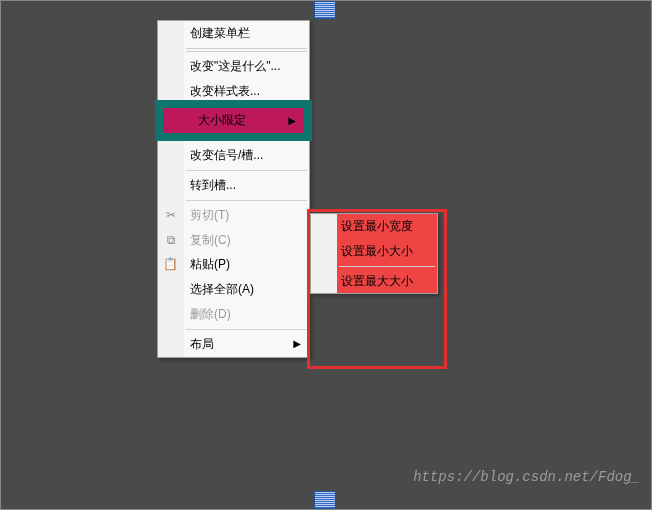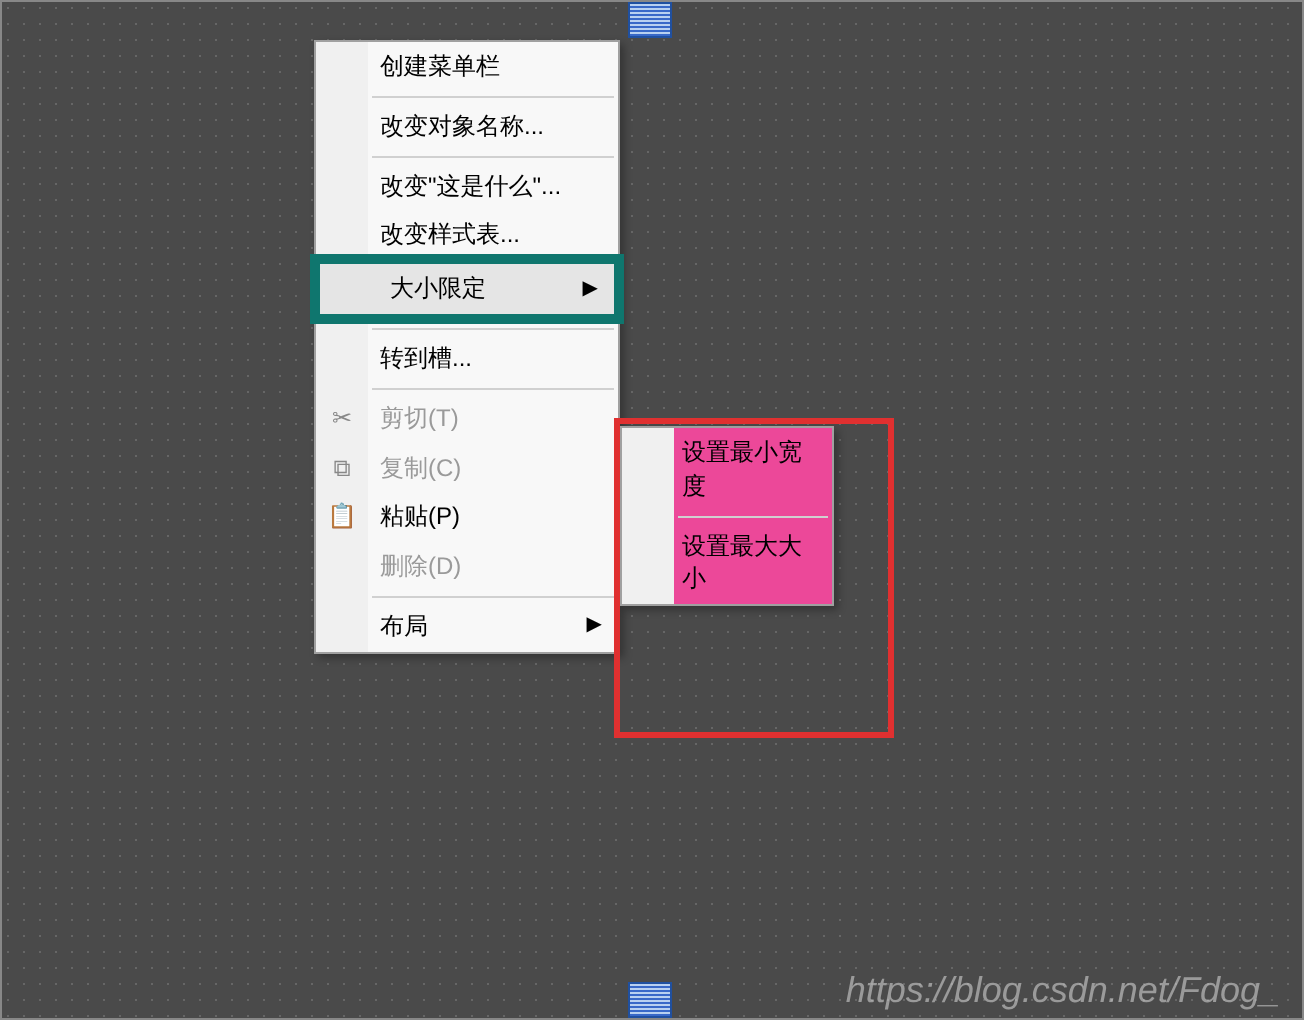--- a/index.html
+++ b/index.html
@@ -146,9 +146,6 @@
       <span>创建菜单栏</span>
     </div>
   <div class="menu-separator"></div>
-  <div class="menu-item">
-      <span>改变对象名称...</span>
-    </div>
   <div class="menu-separator"></div>
   <div class="menu-item">
       <span>改变"这是什么"...</span>

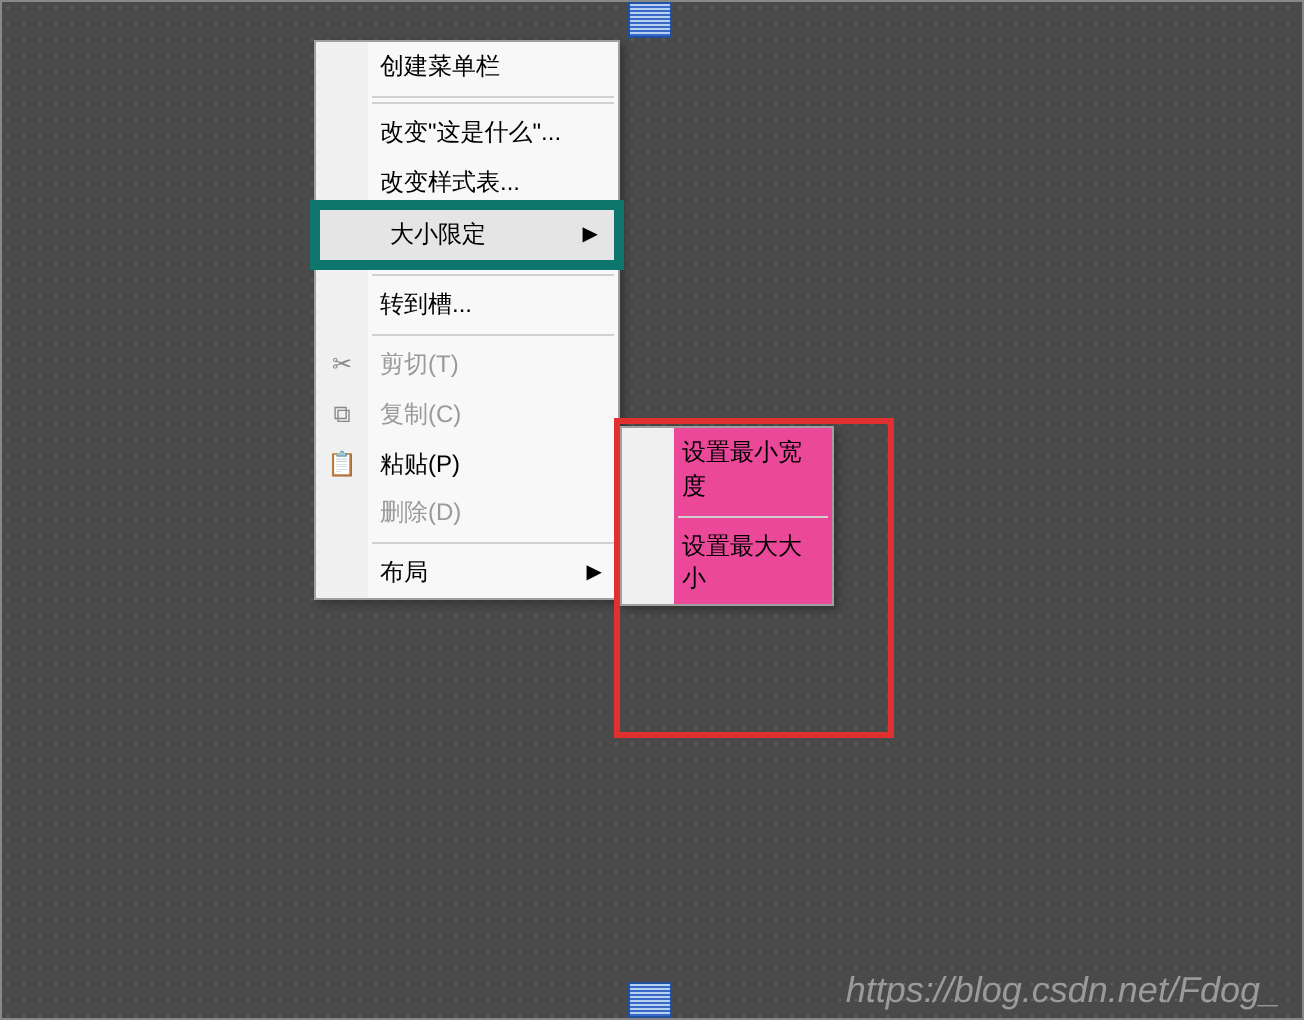--- a/index.html
+++ b/index.html
@@ -69,10 +69,10 @@
       color: #9a9a9a;
     }
     .menu-item.highlighted {
-      border: 5px solid #0f766e;
+      border: 8px solid #0f766e;
       margin: -3px;
       z-index: 2;
-      background: #e5e5e5;
+      background: #be185d;
       padding-left: 35px;
     }
     .menu-separator {

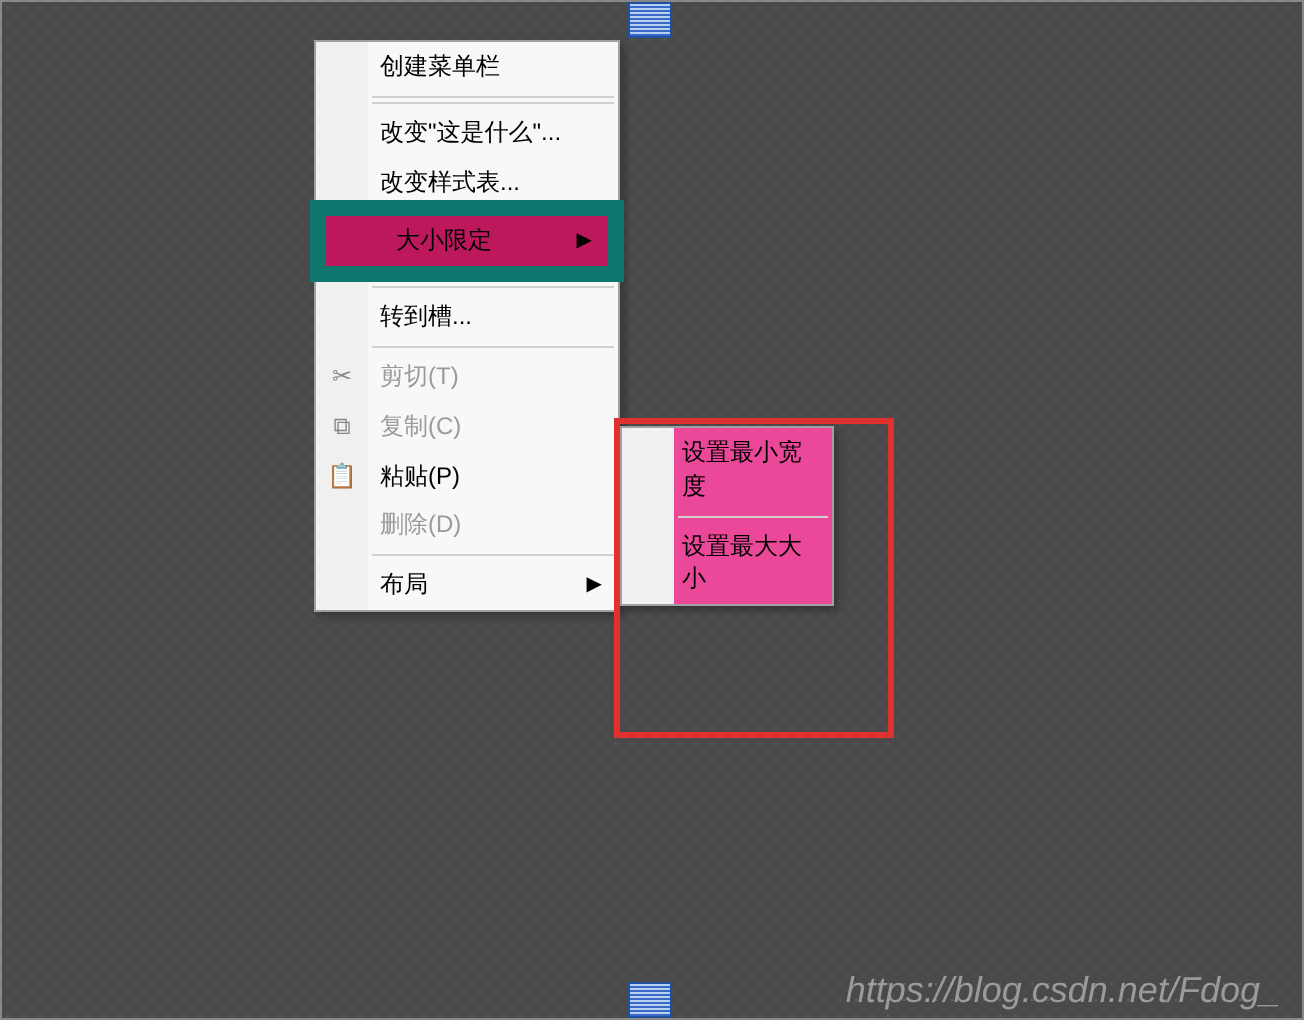--- a/index.html
+++ b/index.html
@@ -158,6 +158,9 @@
     <span class="submenu-arrow">▶</span>
   </div>
   <div class="menu-separator"></div>
+  <div class="menu-item">
+      <span>改变信号/槽...</span>
+    </div>
   <div class="menu-separator"></div>
   <div class="menu-item">
       <span>转到槽...</span>

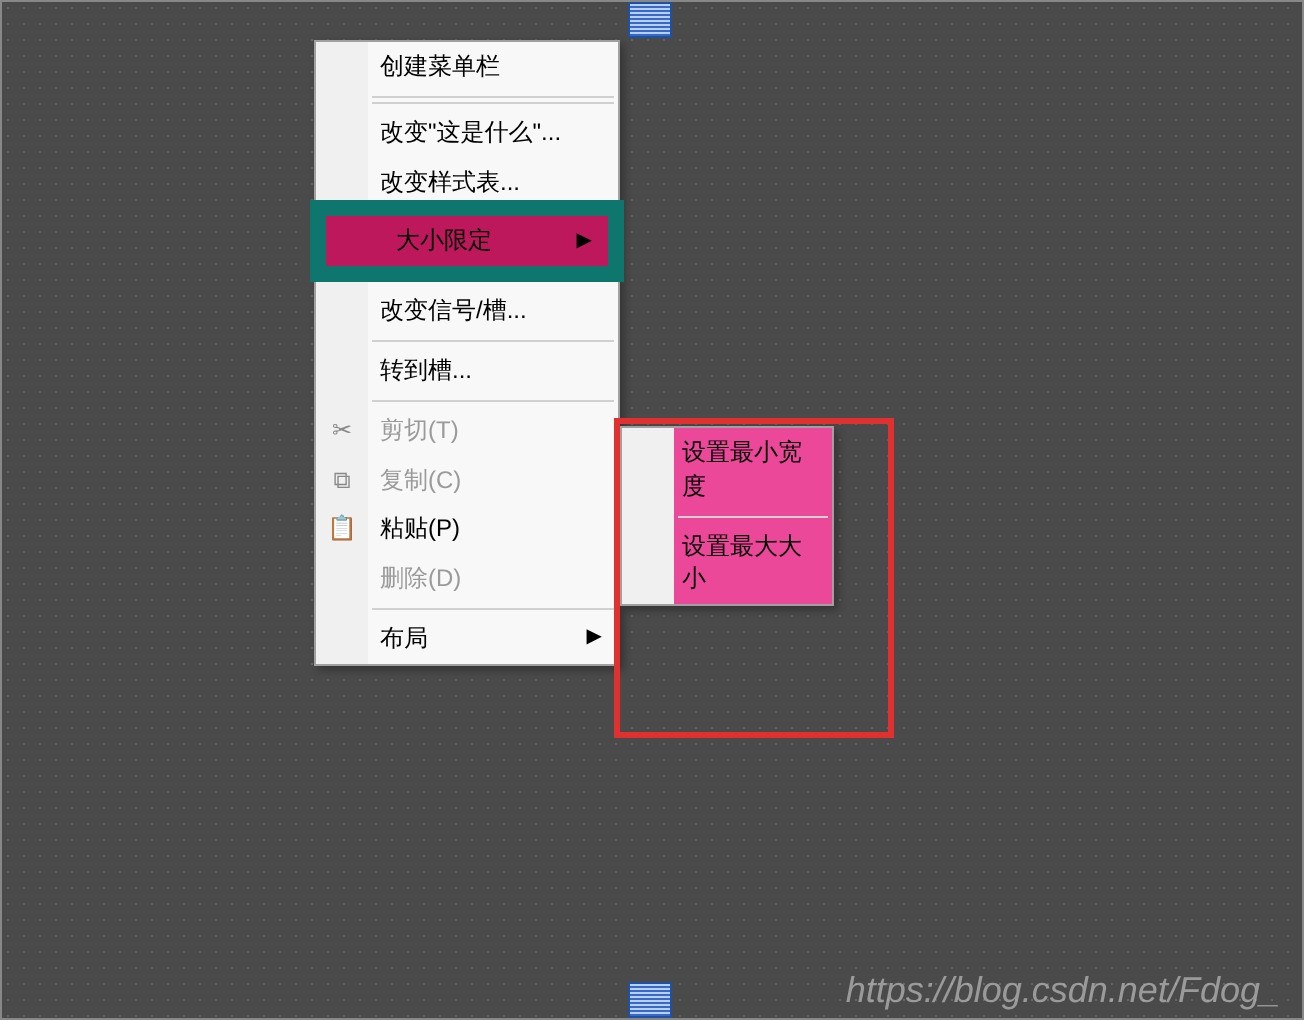--- a/index.html
+++ b/index.html
@@ -104,8 +104,8 @@
       position: absolute;
       top: 213px;
       left: 310px;
-      width: 107px;
-      background: #ec4899;
+      width: 128px;
+      background: #ef4444;
       border: 1px solid #a0a0a0;
       box-shadow: 2px 2px 4px rgba(0,0,0,0.3);
     }

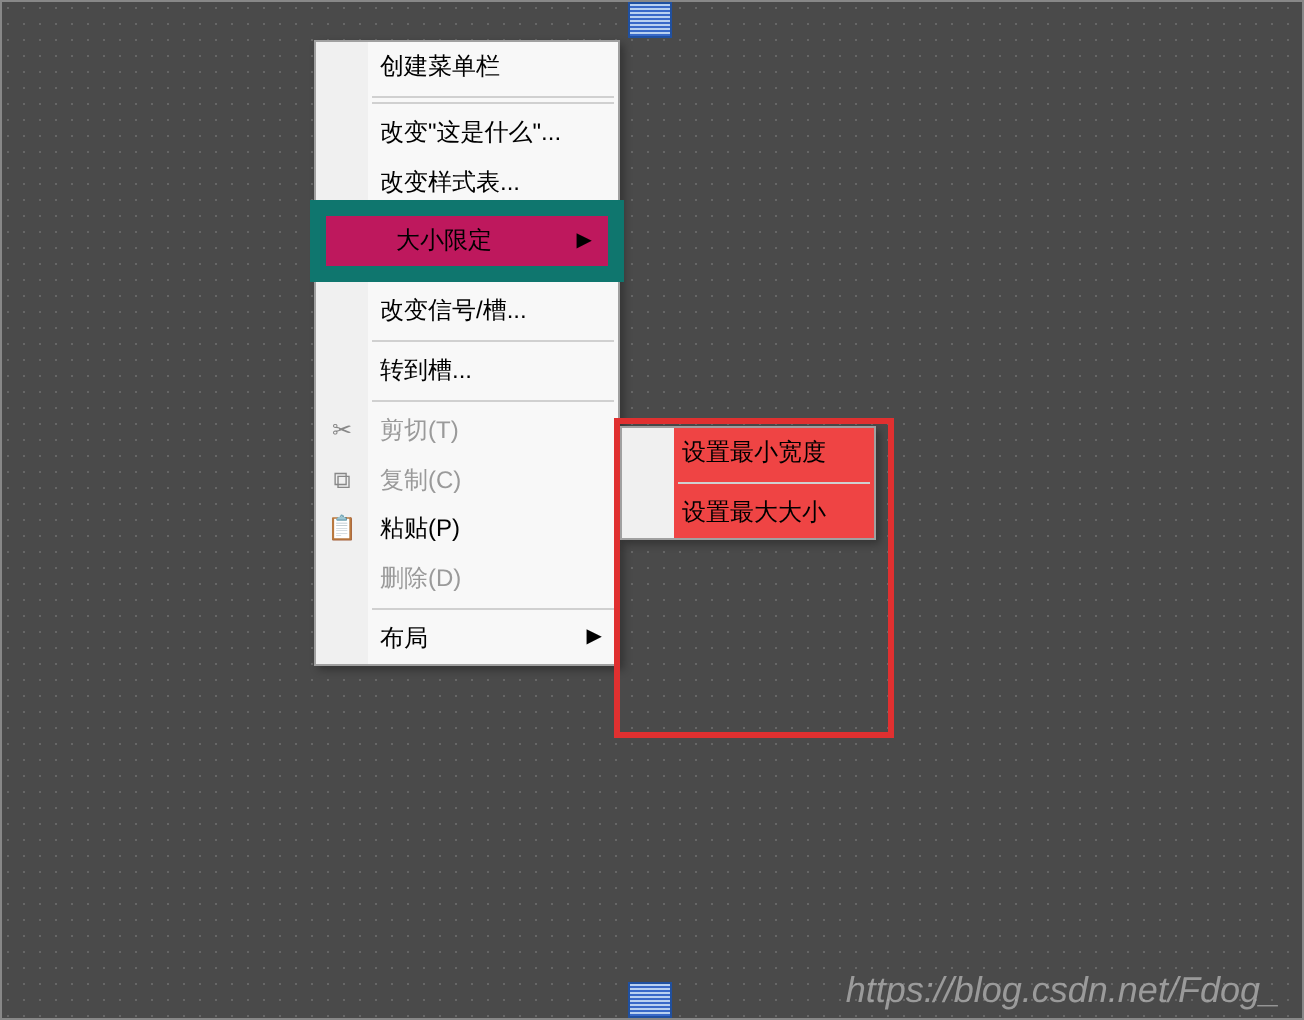--- a/index.html
+++ b/index.html
@@ -193,6 +193,9 @@
   <div class="menu-item">
       <span>设置最小宽度</span>
     </div>
+  <div class="menu-item">
+      <span>设置最小大小</span>
+    </div>
   <div class="menu-separator"></div>
   <div class="menu-item">
       <span>设置最大大小</span>

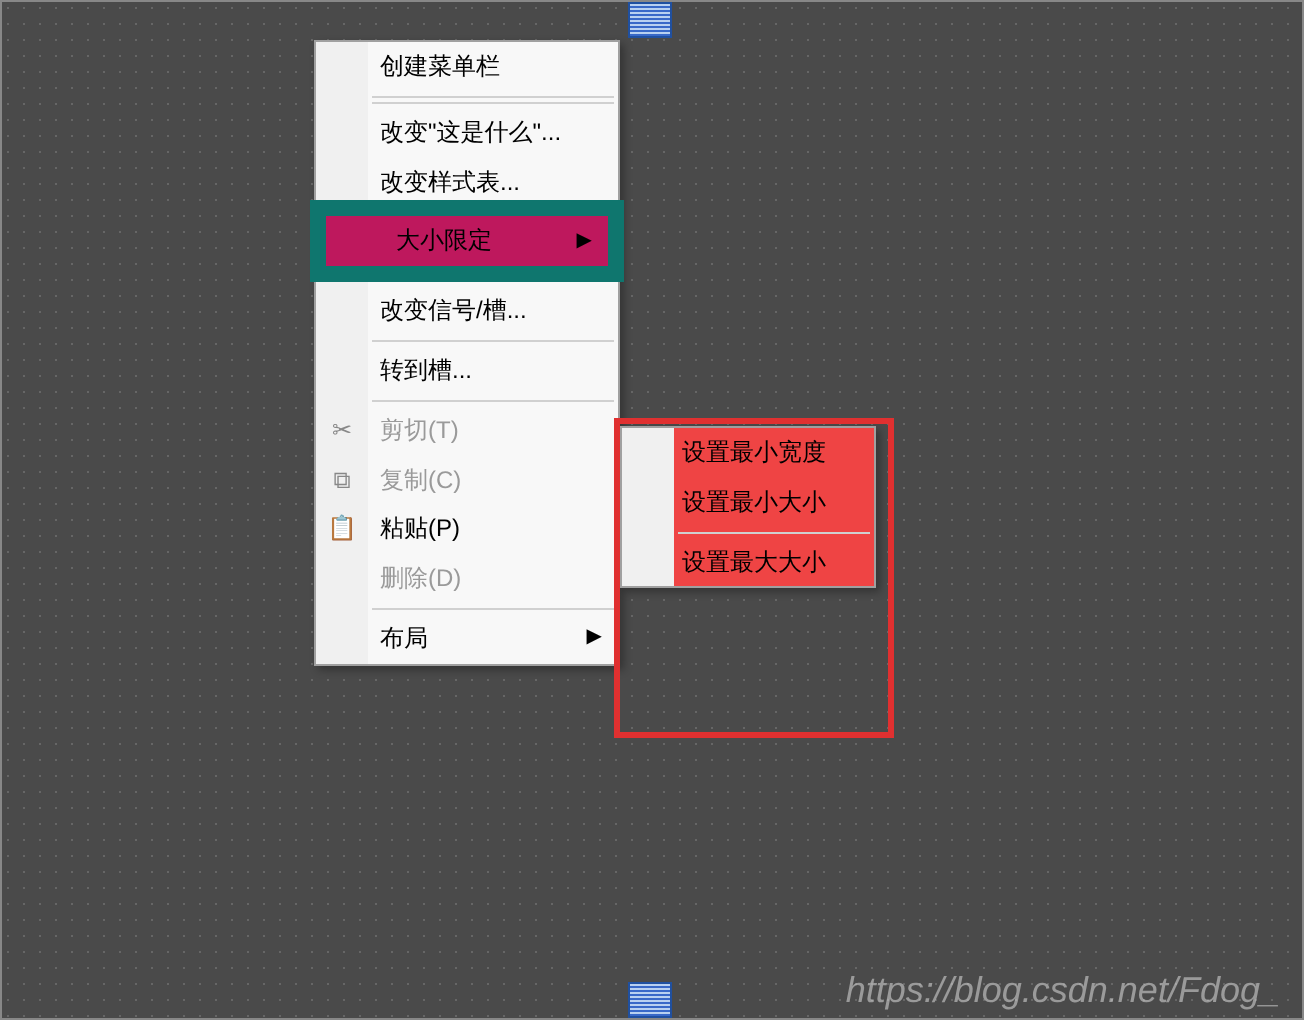--- a/index.html
+++ b/index.html
@@ -178,6 +178,9 @@
     <span class="menu-icon">📋</span>
     <span>粘贴(P)</span>
   </div>
+  <div class="menu-item">
+      <span>选择全部(A)</span>
+    </div>
   <div class="menu-item disabled">
       <span>删除(D)</span>
     </div>

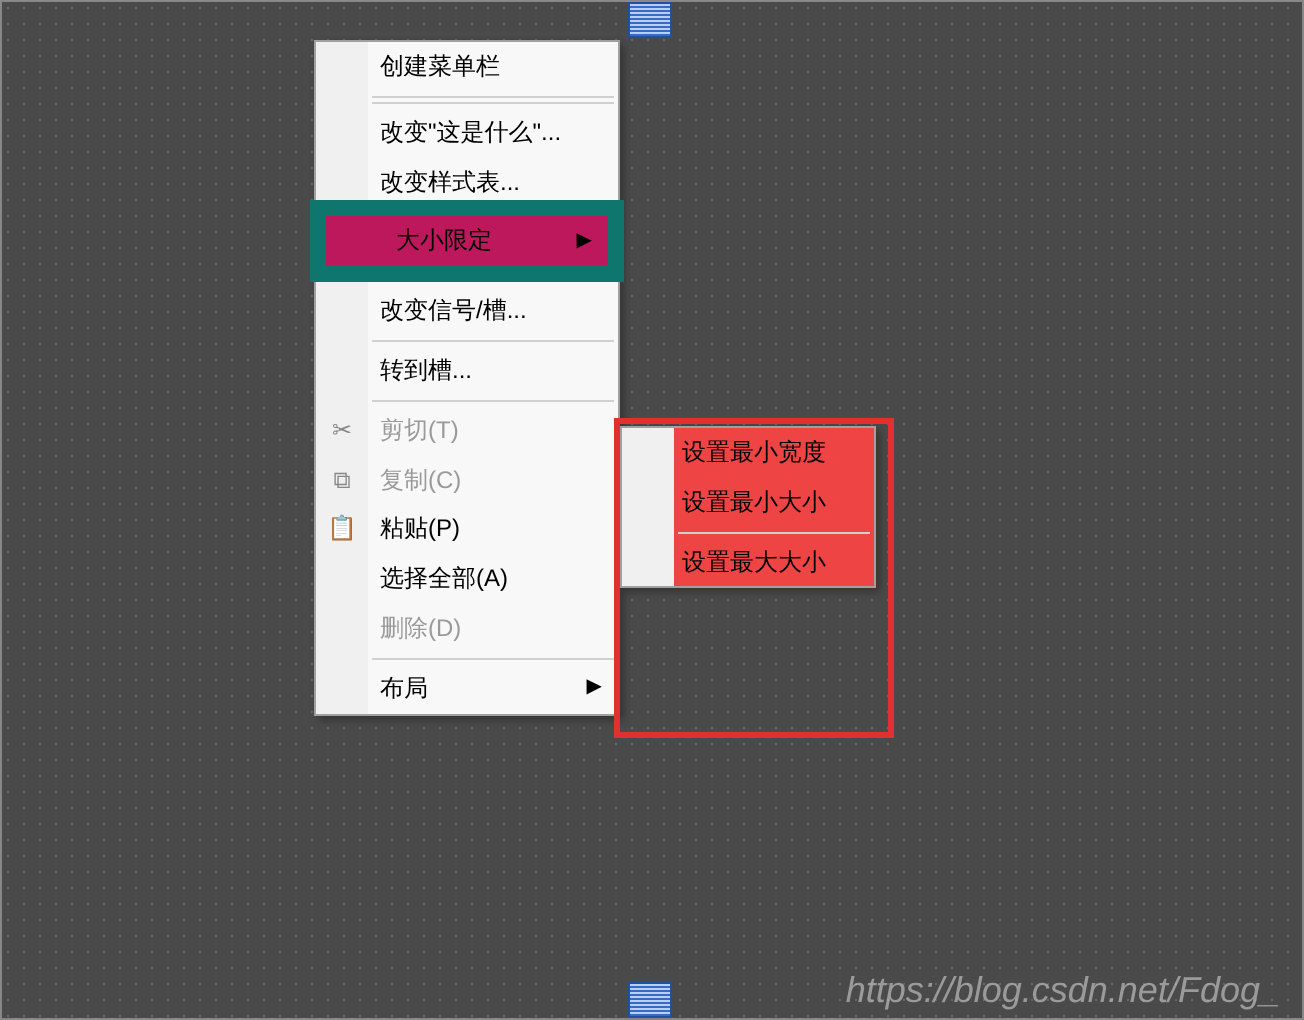--- a/index.html
+++ b/index.html
@@ -124,12 +124,12 @@
     }
     .watermark {
       position: absolute;
-      bottom: 4px;
+      bottom: 25px;
       right: 12px;
       color: rgba(220,220,220,0.55);
-      font-size: 18px;
+      font-size: 14px;
       font-style: italic;
-      font-family: Liberation Sans, sans-serif;
+      font-family: Liberation Mono, monospace;
     }
   </style>
 </head>

